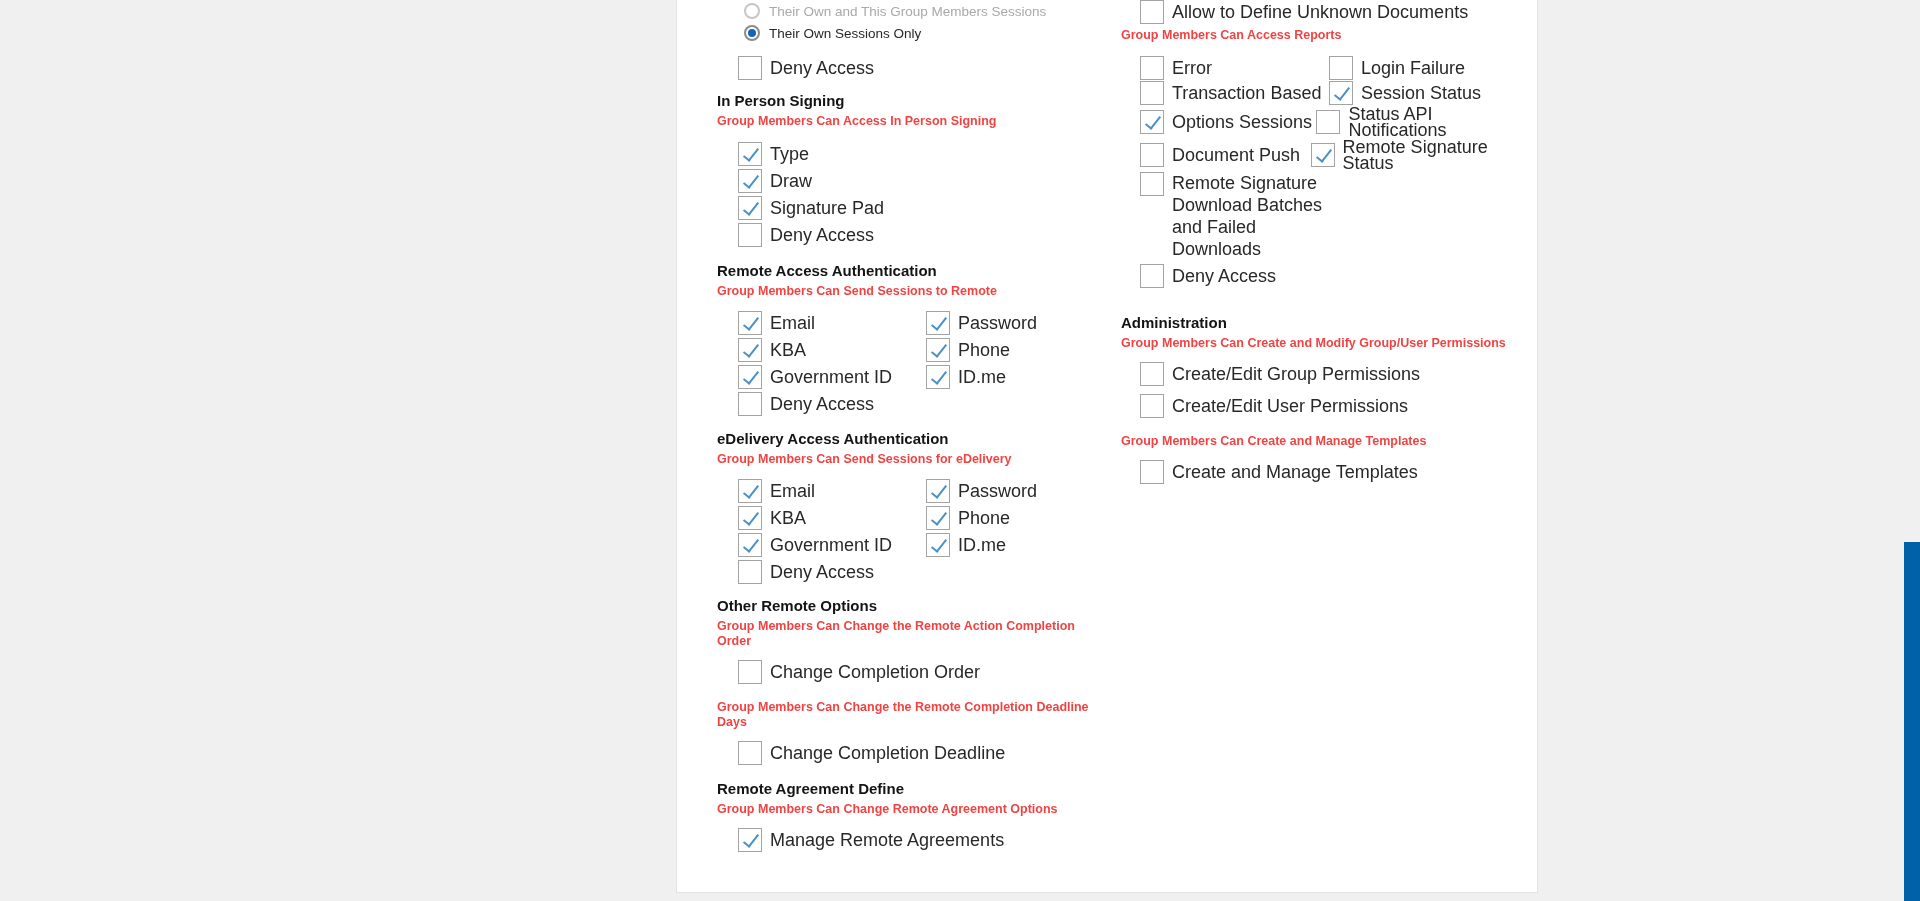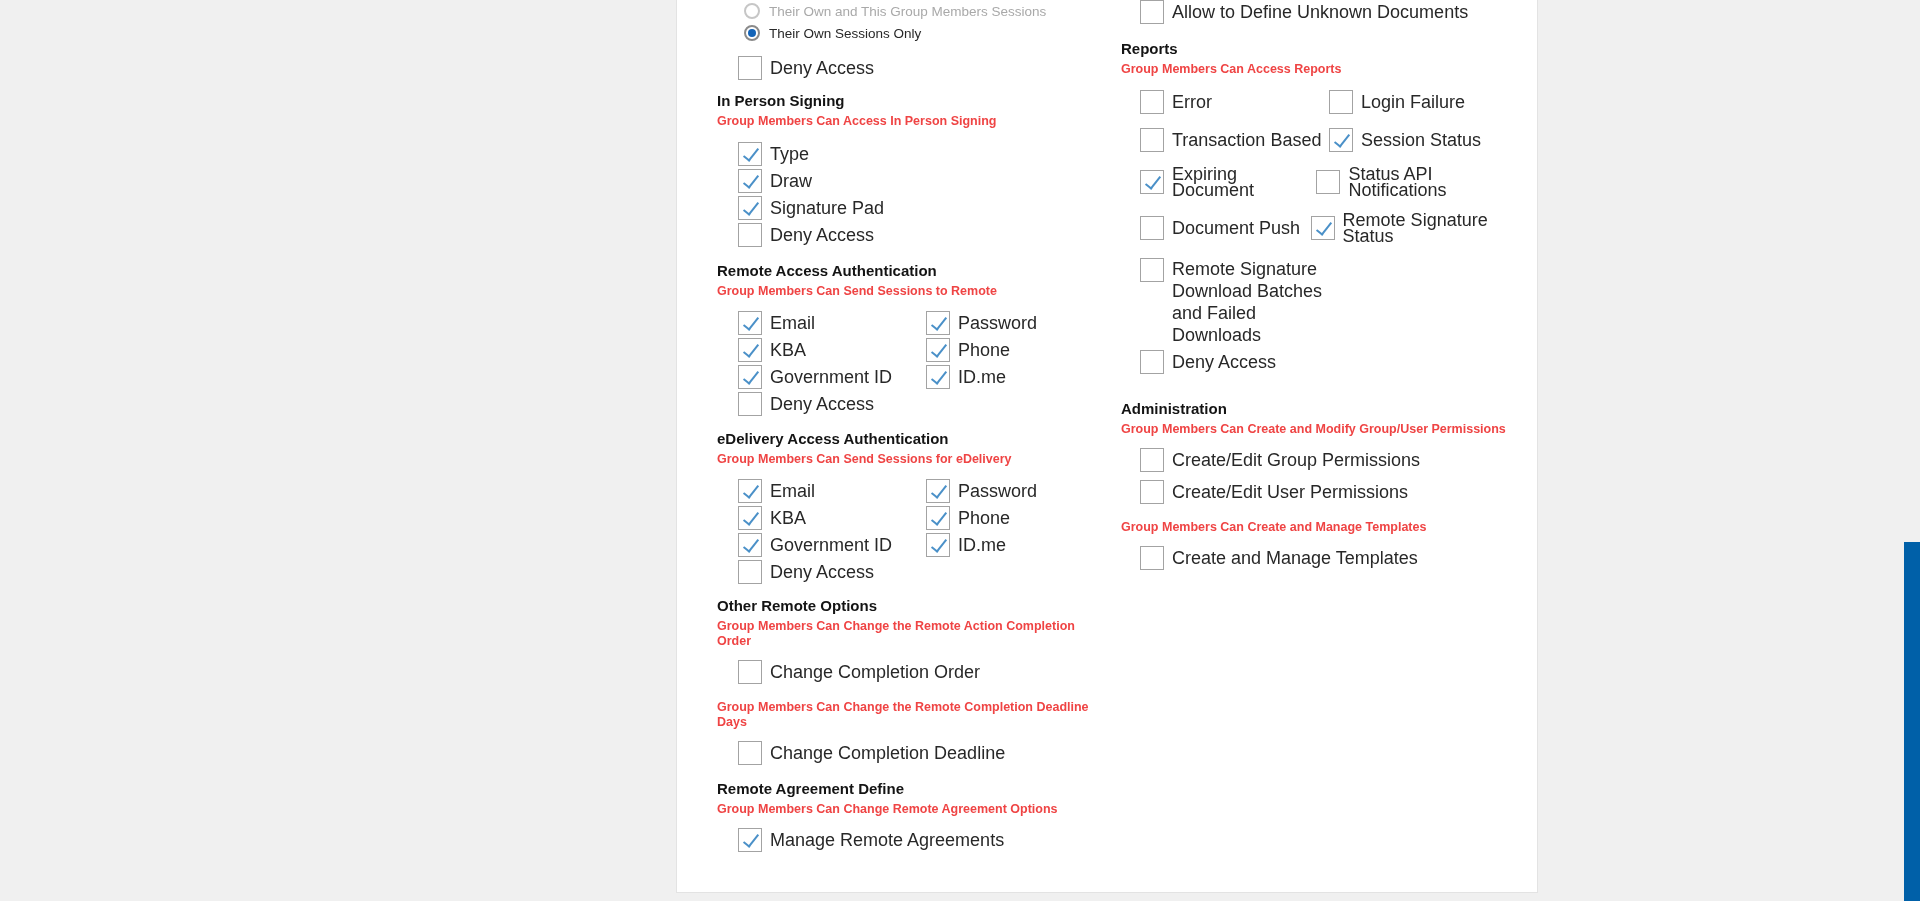--- a/index.html
+++ b/index.html
@@ -215,7 +215,6 @@
         <span class="cb-label">Allow to Define Unknown Documents</span>
       </div>
 
-      <h2 class="sec-title mt16">Reports</h2>
       <h3 class="sec-sub mt4">Group Members Can Access Reports</h3>
 
       <div class="grid-row mt13">

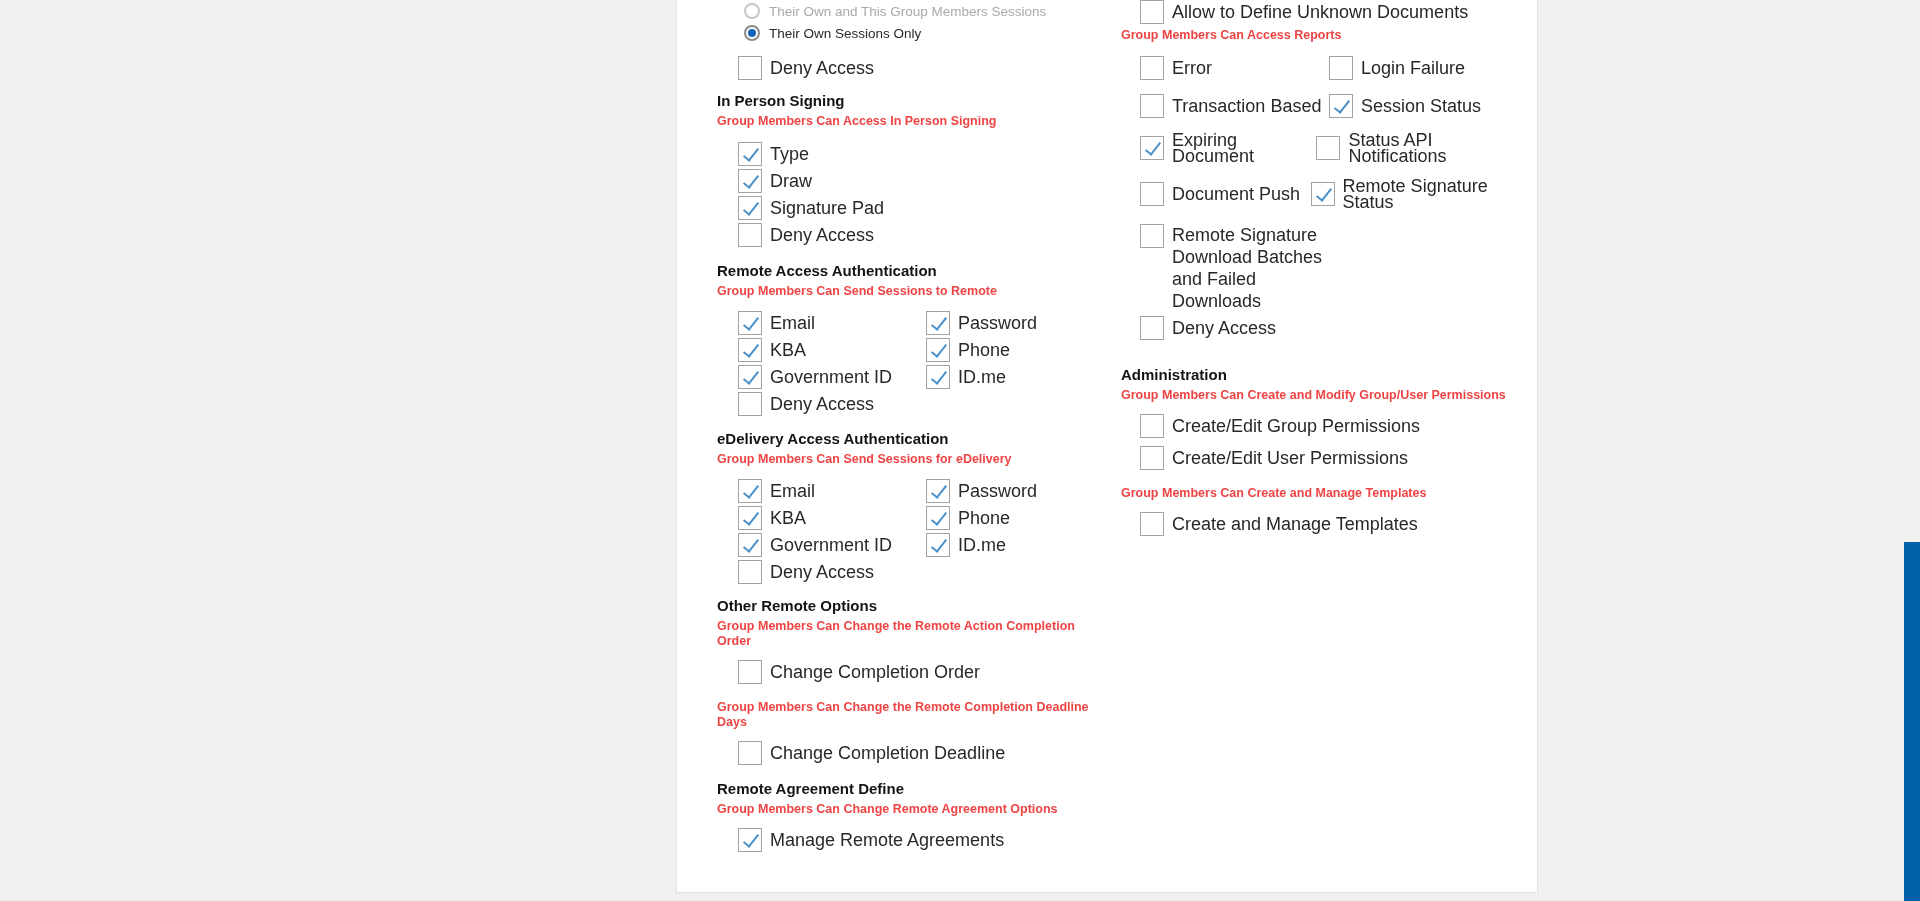--- a/index.html
+++ b/index.html
@@ -40,7 +40,7 @@
   .grid-row .cb-row { padding-left:0; }
   .grid-row { padding-left:21px; }
   .col-right .grid-row { padding-left:19px; }
-  .cell-l { width:188px; }
+  .cell-l { width:188px;text-align:center; }
   .col-right .cell-l { width:189px; }
 
   

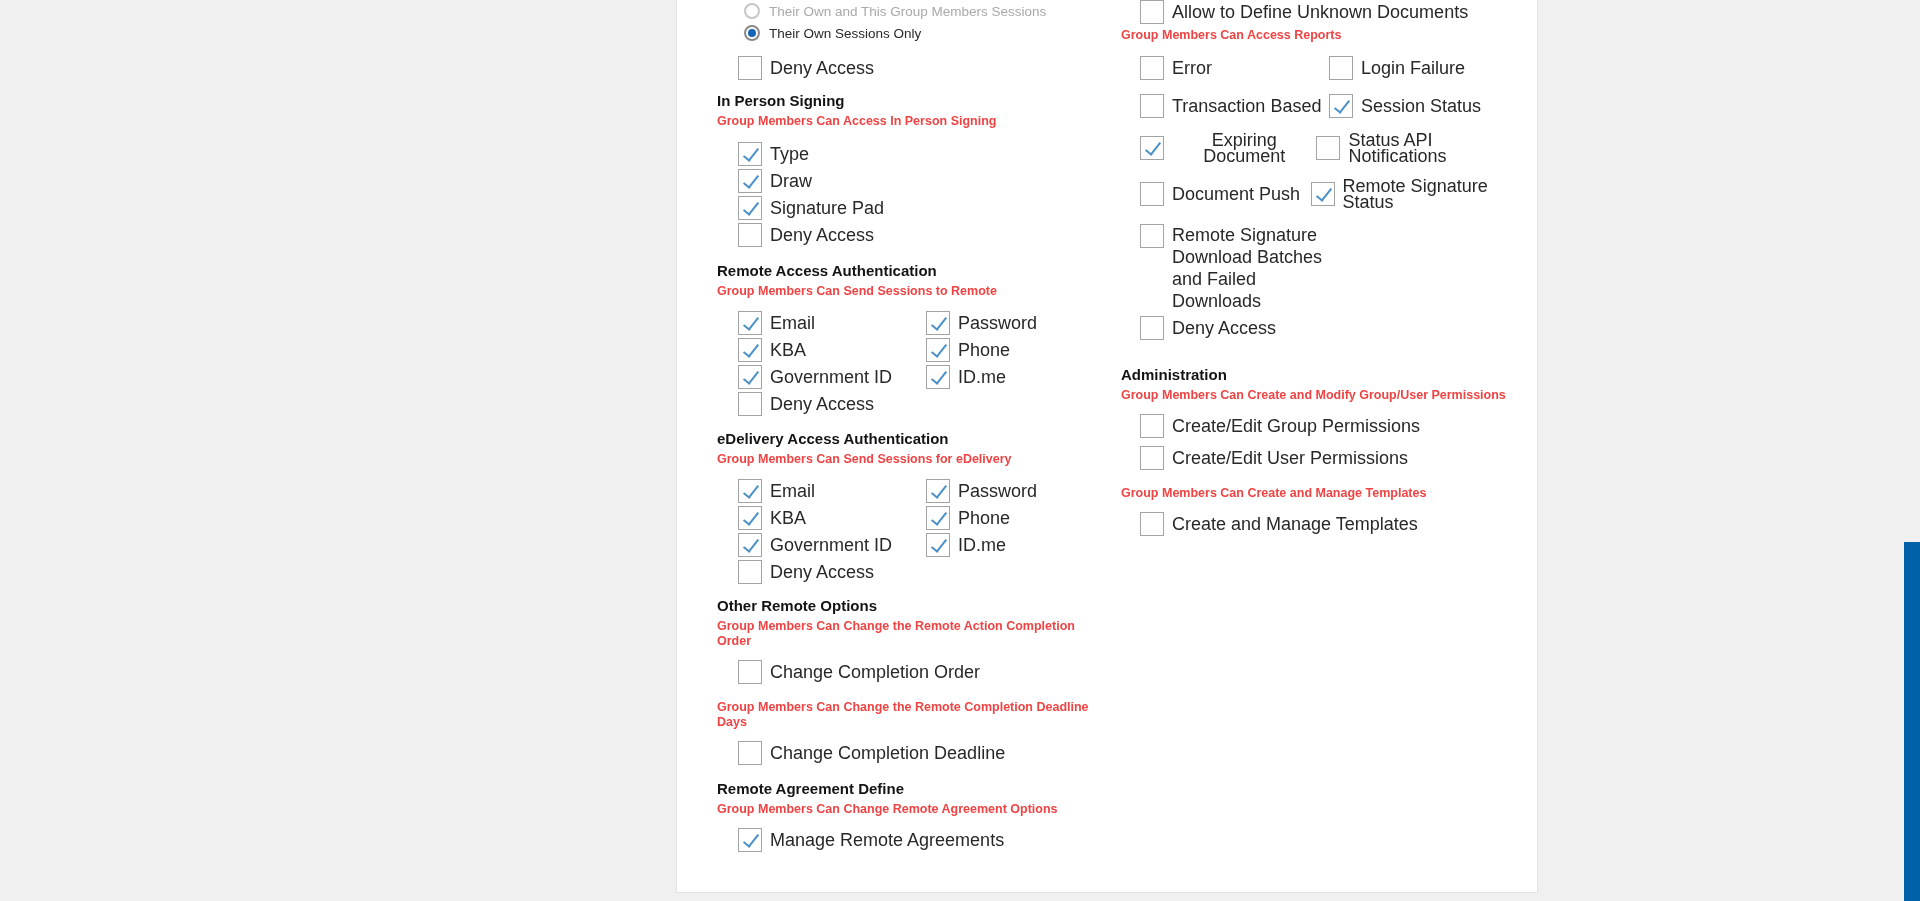--- a/index.html
+++ b/index.html
@@ -62,7 +62,7 @@
   .radio-row[data-disabled="true"] .radio-label { color:#a9a9a9; }
 
   
-  .mt2{margin-top:2px}.mt4{margin-top:4px}.mt8{margin-top:8px}.mt9{margin-top:14px}
+  .mt2{margin-top:2px}.mt4{margin-top:4px}.mt8{margin-top:8px}.mt9{margin-top:1px}
   .mt10{margin-top:3px}.mt11{margin-top:11px}.mt12{margin-top:12px}.mt13{margin-top:13px}
   .mt14{margin-top:14px}.mt15{margin-top:15px}.mt16{margin-top:16px}.mt17{margin-top:26px}
 

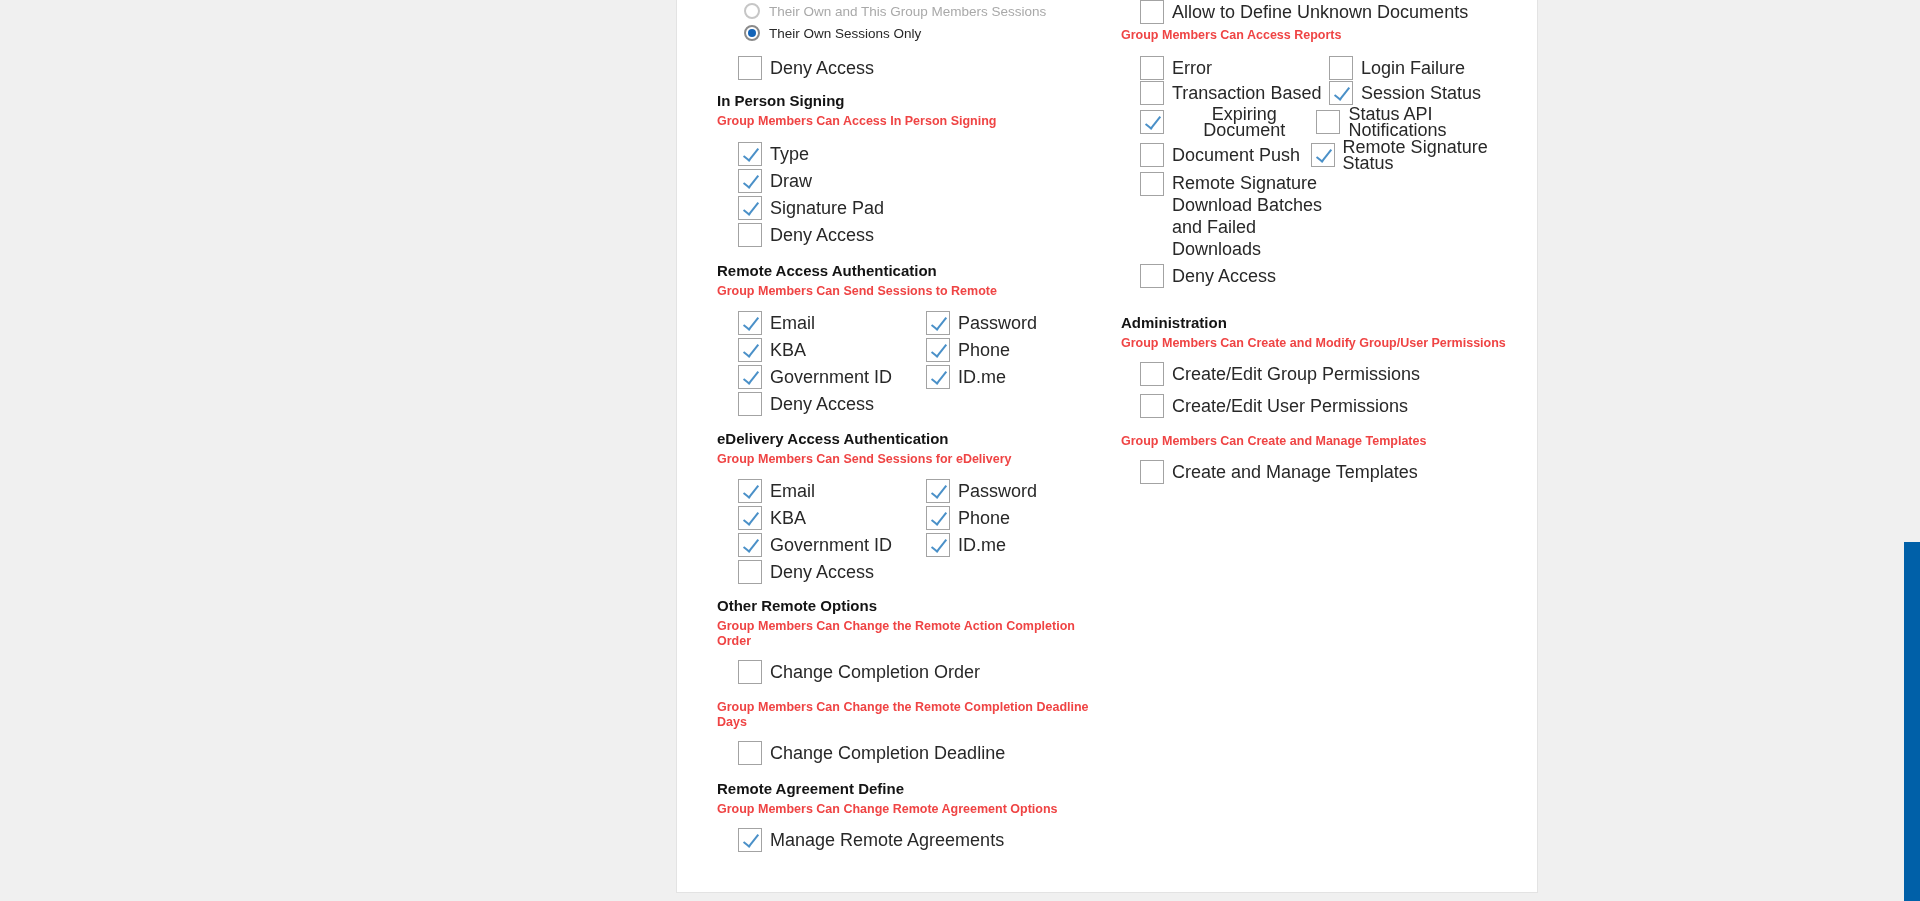--- a/index.html
+++ b/index.html
@@ -240,7 +240,7 @@
       <div class="grid-row mt9">
         <div class="cb-row cell-l">
           <span class="checkbox" data-checked="true"></span>
-          <span class="cb-label">Expiring Document</span>
+          <span class="cb-label">Options Sessions</span>
         </div>
         <div class="cb-row">
           <span class="checkbox" data-checked="false"></span>

